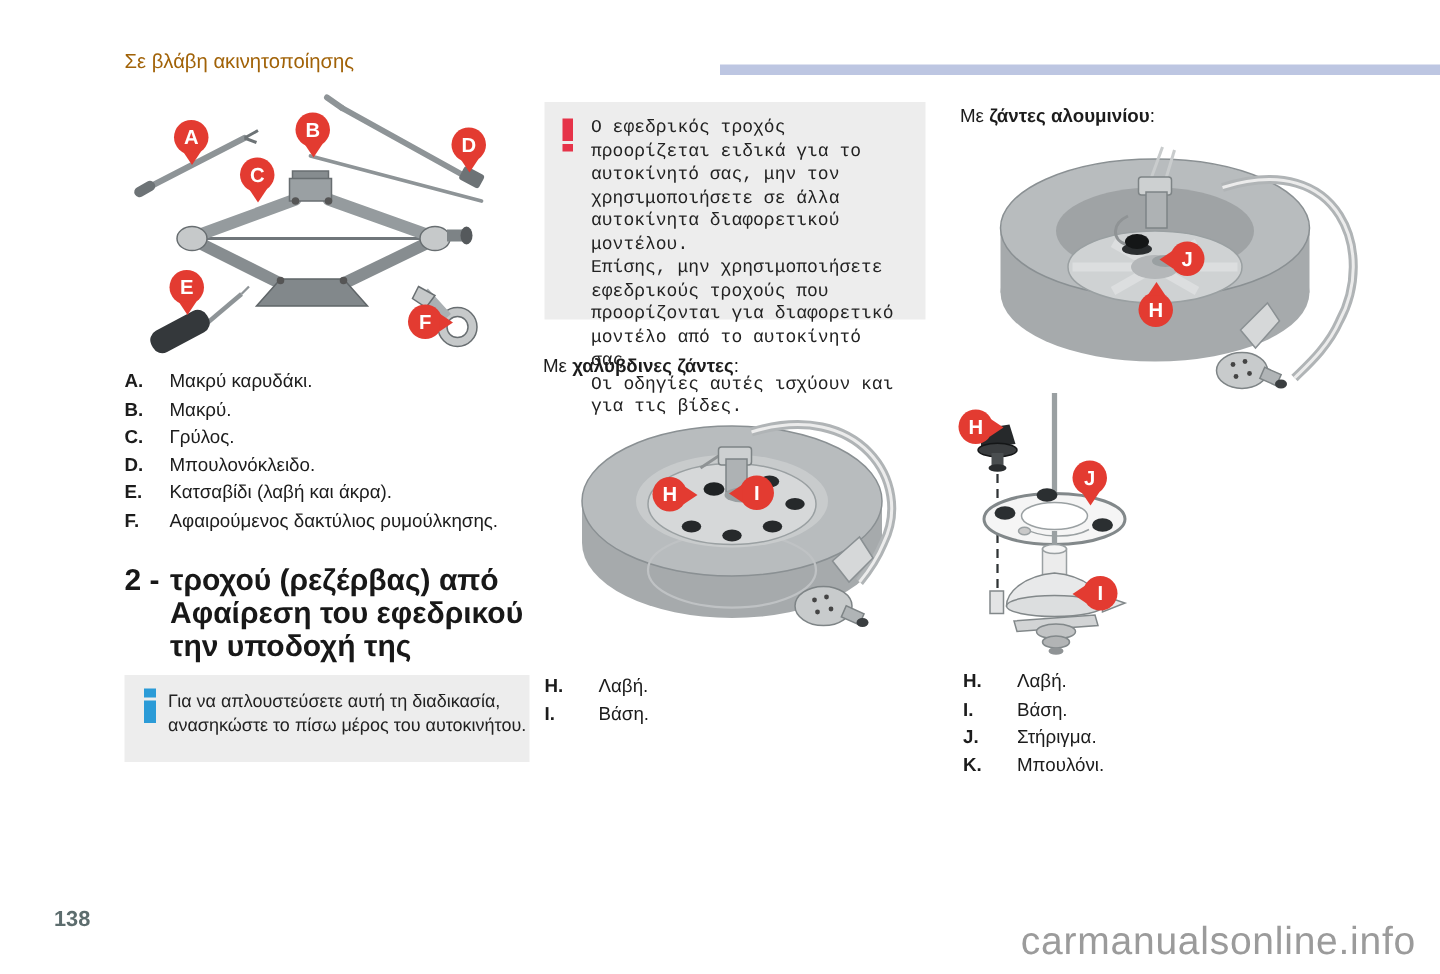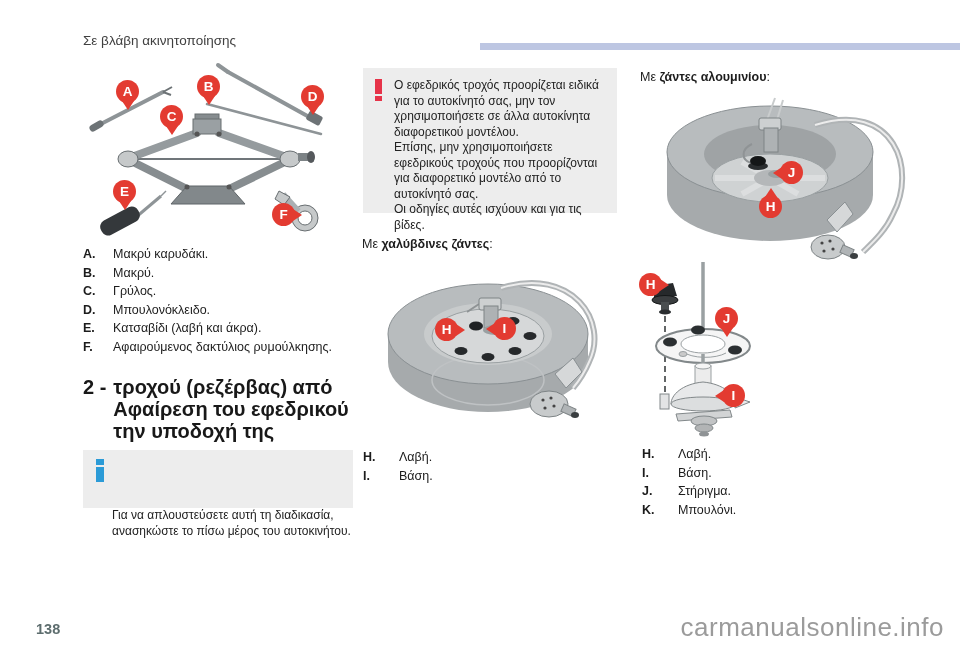--- a/index.html
+++ b/index.html
@@ -5,7 +5,7 @@
   html,body{margin:0;padding:0;background:#fff;}
   .page{position:relative;width:960px;height:649px;background:#ffffff;overflow:hidden;
         font-family:"Liberation Sans", sans-serif;color:#1c1c1c;}
-  .header-title{position:absolute;left:83px;top:33px;font-size:13.5px;color:#404040;}
+  .header-title{position:absolute;left:83px;top:33px;font-size:13.5px;color:#a16207;}
   .accent-bar{position:absolute;left:480px;top:43px;width:480px;height:7px;background:#bdc6e2;}
 
   

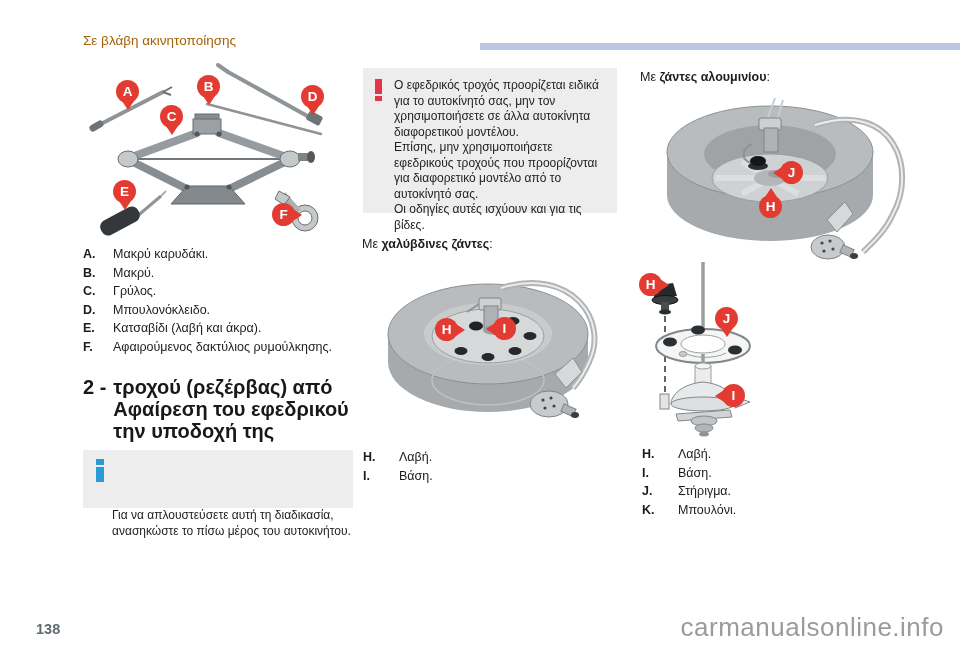--- a/index.html
+++ b/index.html
@@ -50,7 +50,7 @@
   .warn-icon{position:absolute;left:12px;top:11px;width:7px;}
   .warn-icon .wbar{display:block;width:7px;height:15px;background:#e63349;margin-bottom:2px;}
   .warn-icon .wdot{display:block;width:7px;height:5px;background:#e63349;}
-  .warn-text{position:absolute;left:31px;top:10px;width:208px;font-size:12px;line-height:15.5px;color:#222;}
+  .warn-text{position:absolute;left:31px;top:10px;width:208px;font-size:12px;line-height:15.5px;color:#222;font-family:Liberation Mono, monospace;}
 
   .caption{position:absolute;font-size:12.5px;color:#1c1c1c;}
   .caption b{font-weight:bold;}

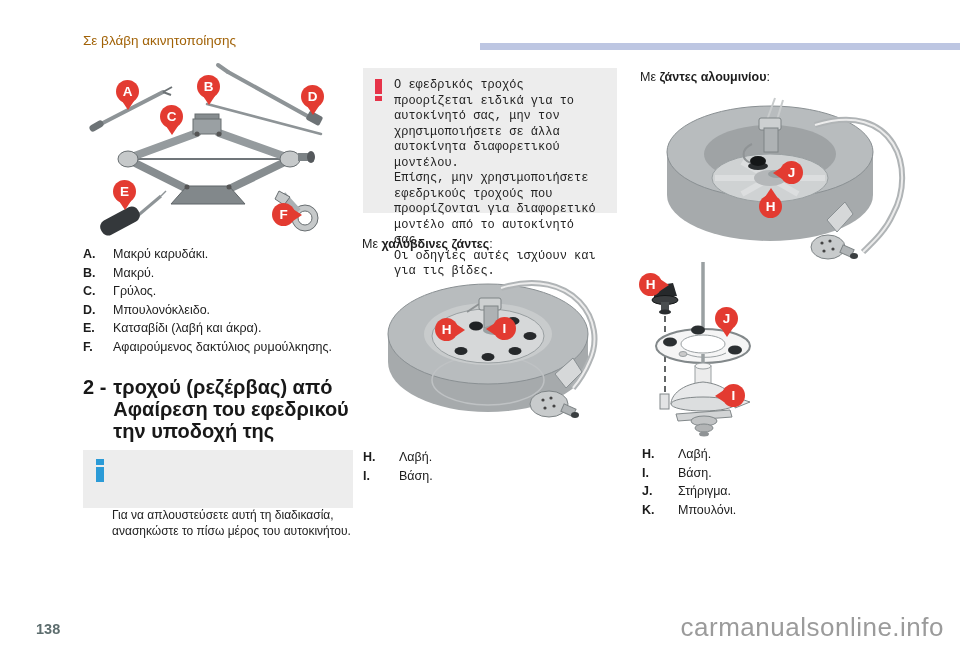--- a/index.html
+++ b/index.html
@@ -44,7 +44,7 @@
   .info-icon{position:absolute;left:13px;top:9px;width:8px;}
   .info-icon .dot{display:block;width:8px;height:6px;background:#2b9bd7;margin-bottom:2px;}
   .info-icon .bar{display:block;width:8px;height:15px;background:#2b9bd7;}
-  .note-text{position:absolute;left:29px;top:9px;font-size:12px;line-height:16px;color:#222;margin-top:48px;}
+  .note-text{position:absolute;left:29px;top:9px;font-size:12px;line-height:16px;color:#222;}
 
   .warn-box{position:absolute;left:363px;top:68px;width:254px;height:145px;background:#ededed;}
   .warn-icon{position:absolute;left:12px;top:11px;width:7px;}

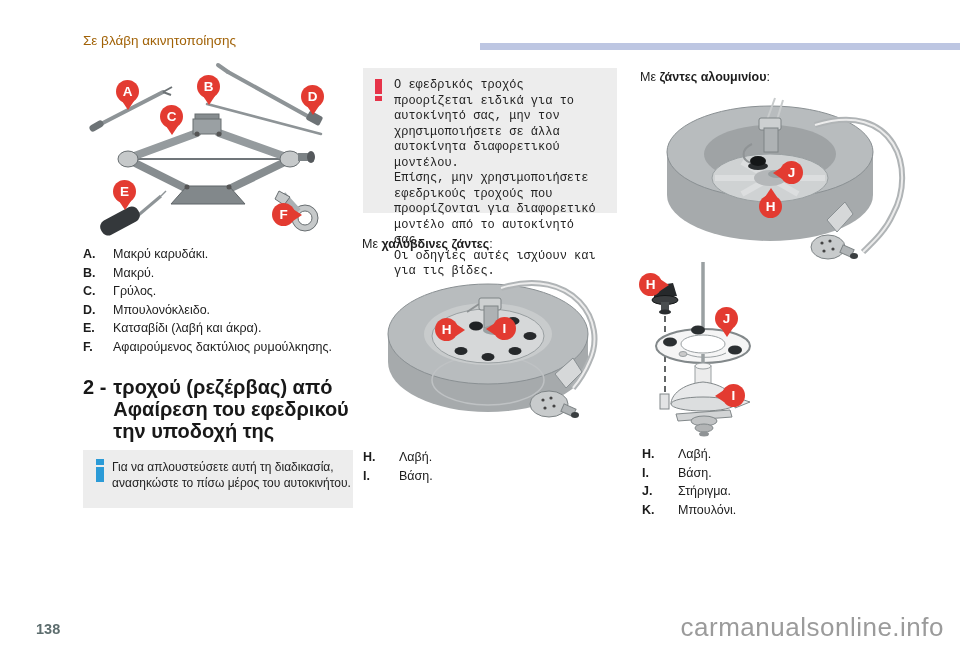--- a/index.html
+++ b/index.html
@@ -55,7 +55,7 @@
   .caption{position:absolute;font-size:12.5px;color:#1c1c1c;}
   .caption b{font-weight:bold;}
 
-  .page-number{position:absolute;left:36px;top:605px;font-size:14.5px;font-weight:bold;color:#5d6d6e;margin-top:16px;}
+  .page-number{position:absolute;left:36px;top:605px;font-size:14.5px;font-weight:bold;color:#5d6d6e;}
   .watermark{position:absolute;right:16px;top:612px;font-size:26px;color:#9b9b9b;letter-spacing:0.5px;}
 </style>
 </head>

